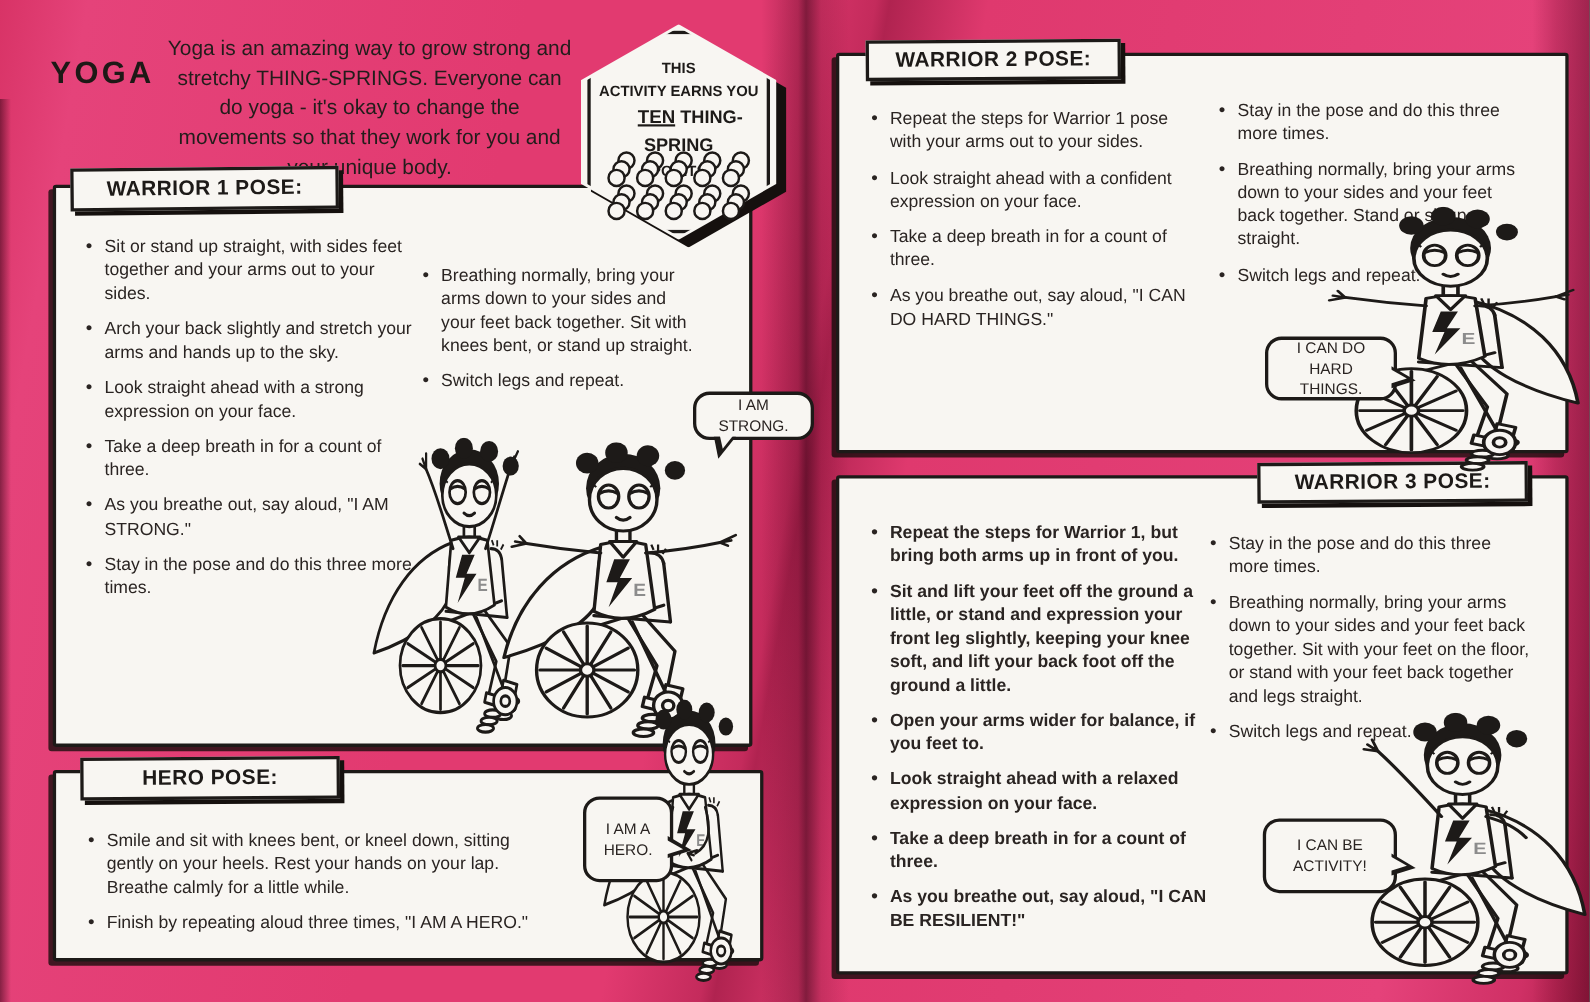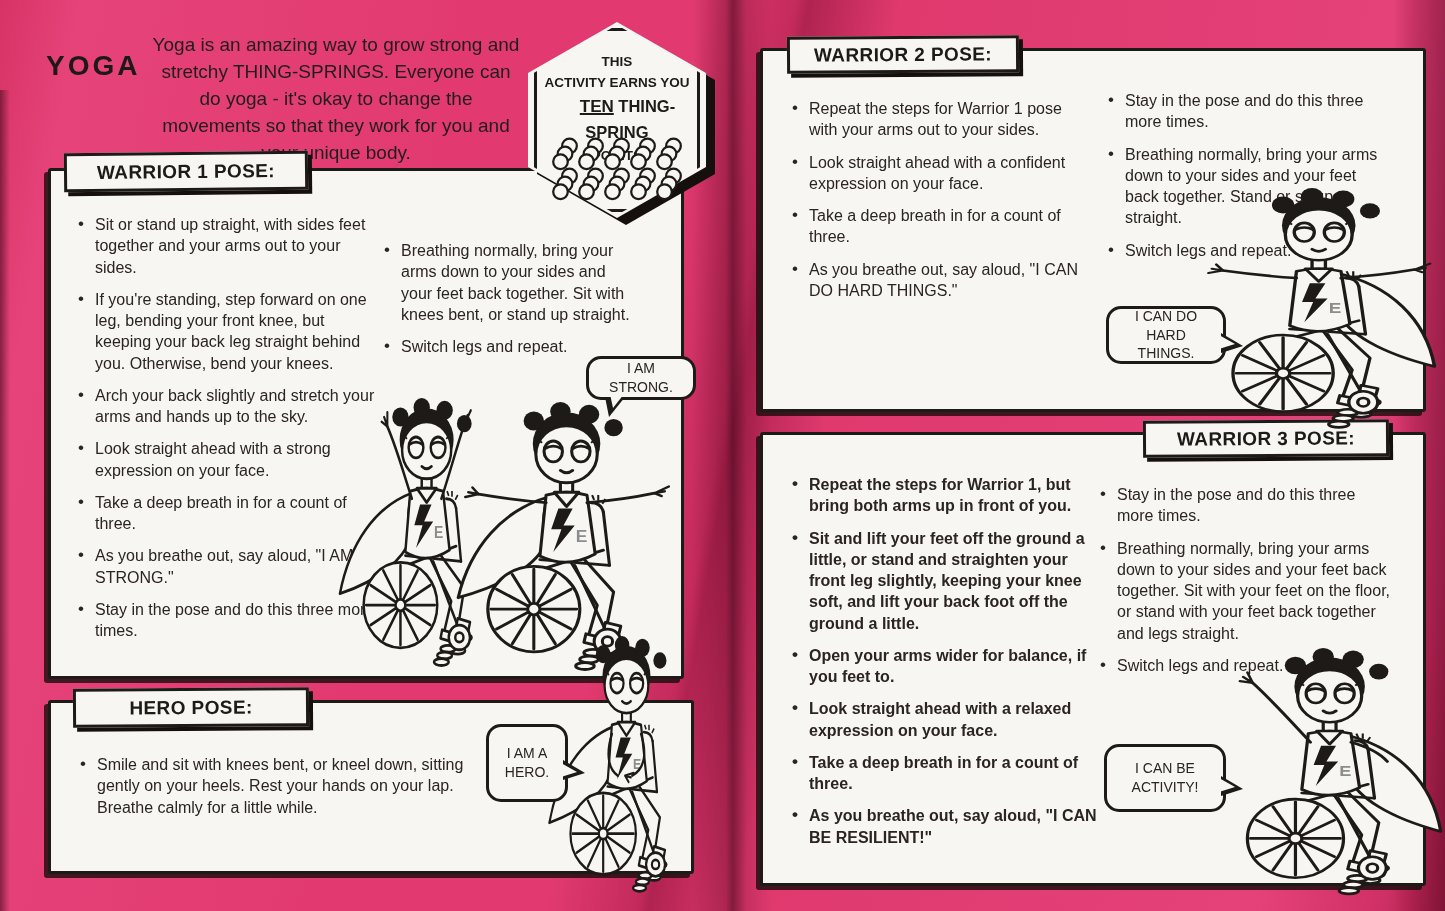--- a/index.html
+++ b/index.html
@@ -156,7 +156,6 @@
   <div class="label-box" style="left:64px;top:152px;width:238px;height:33px;transform:rotate(-.6deg);">WARRIOR 1 POSE:</div>
   <ul class="bullets" style="left:66px;top:202px;width:300px;">
       <li>Sit or stand up straight, with sides feet together and your arms out to your sides.</li>
-      <li>If you're standing, step forward on one leg, bending your front knee, but keeping your back leg straight behind you. Otherwise, bend your knees.</li>
       <li>Arch your back slightly and stretch your arms and hands up to the sky.</li>
       <li>Look straight ahead with a strong expression on your face.</li>
       <li>Take a deep breath in for a count of three.</li>

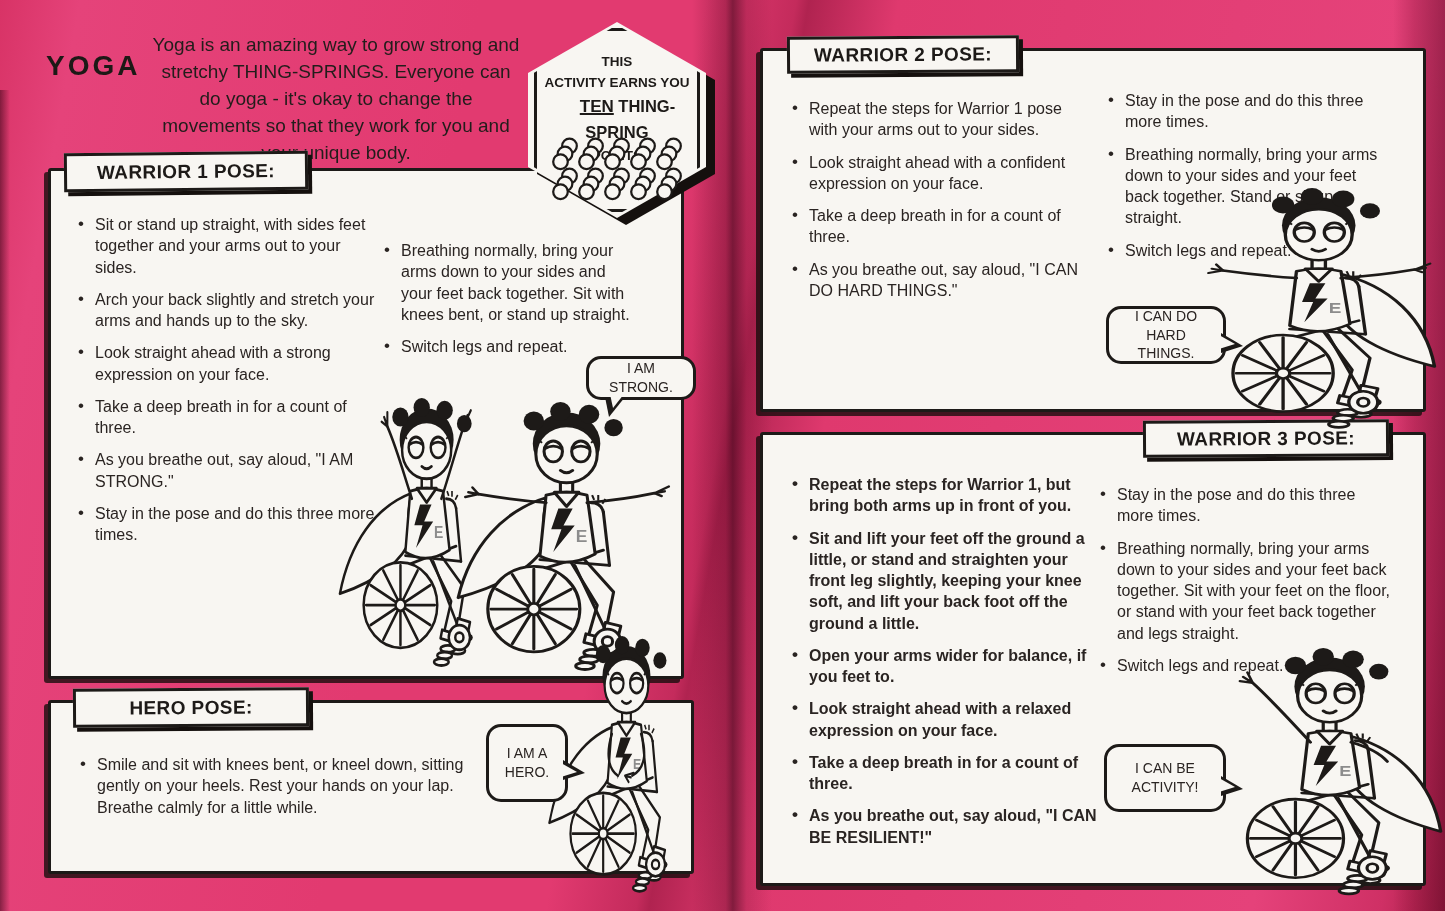--- a/index.html
+++ b/index.html
@@ -46,7 +46,7 @@
   
   .bubble{position:absolute;background:#f8f6f2;border:3px solid #1d1a18;border-radius:15px;
     display:flex;align-items:center;justify-content:center;text-align:center;
-    font-size:14px;color:#2a2422;padding:4px 8px;z-index:6;line-height:1.35;}
+    font-size:14px;color:#2a2422;padding:4px 8px;z-index:6;line-height:1.35;margin-left:44px;}
   .bubble::before,.bubble::after{content:"";position:absolute;border:solid transparent;}
   .tail-right::before{right:-20px;top:46%;border-width:13px 0 7px 22px;border-left-color:#1d1a18;}
   .tail-right::after{right:-12px;top:50%;border-width:9px 0 5px 16px;border-left-color:#f8f6f2;}

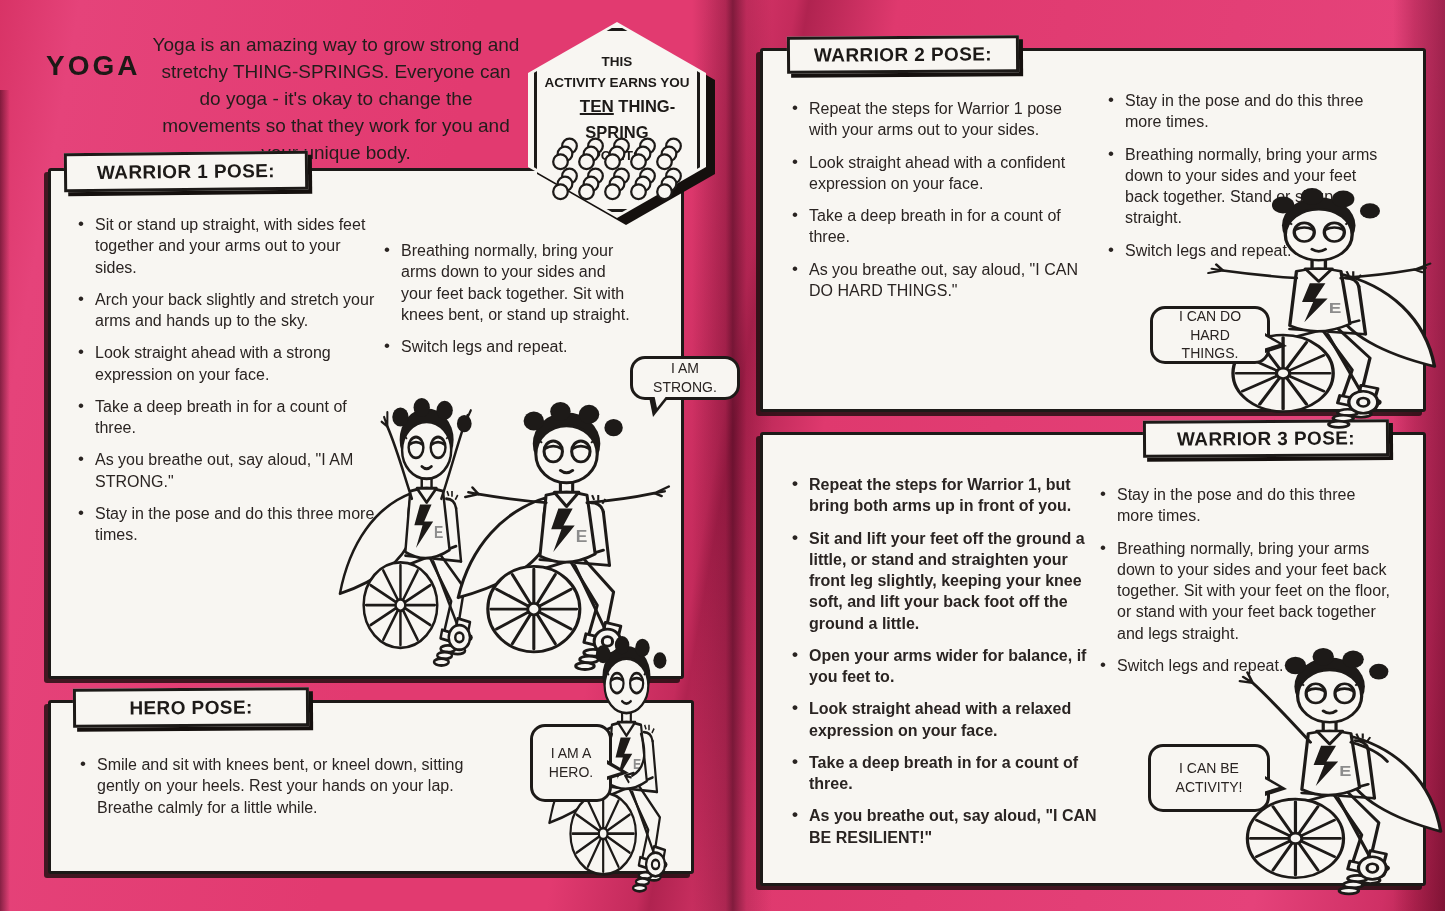--- a/index.html
+++ b/index.html
@@ -385,7 +385,7 @@
   <div class="label-box" style="left:1143px;top:420px;width:240px;height:31px;transform:rotate(-.4deg);">WARRIOR 3 POSE:</div>
   <ul class="bullets" style="left:780px;top:462px;width:305px;font-weight:bold;">
       <li>Repeat the steps for Warrior 1, but bring both arms up in front of you.</li>
-      <li>Sit and lift your feet off the ground a little, or stand and straighten your front leg slightly, keeping your knee soft, and lift your back foot off the ground a little.</li>
+      <li>Sit and lift your feet off the ground a little, or stand and expression your front leg slightly, keeping your knee soft, and lift your back foot off the ground a little.</li>
       <li>Open your arms wider for balance, if you feet to.</li>
       <li>Look straight ahead with a relaxed expression on your face.</li>
       <li>Take a deep breath in for a count of three.</li>

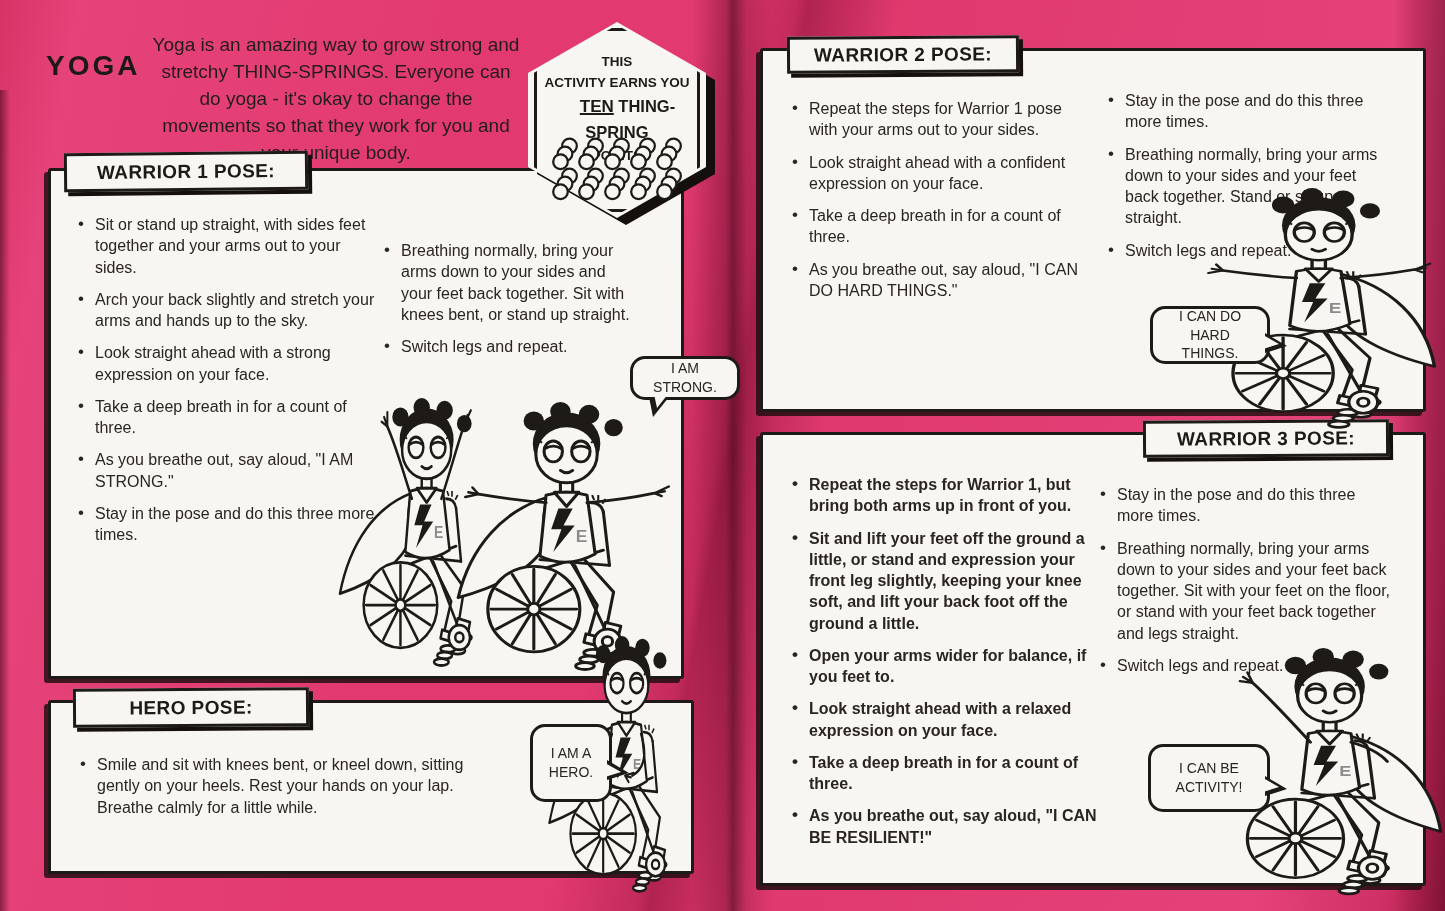--- a/index.html
+++ b/index.html
@@ -268,6 +268,7 @@
   <div class="label-box" style="left:73px;top:688px;width:230px;height:33px;transform:rotate(-.4deg);">HERO POSE:</div>
   <ul class="bullets" style="left:68px;top:742px;width:430px;">
       <li>Smile and sit with knees bent, or kneel down, sitting gently on your heels. Rest your hands on your lap. Breathe calmly for a little while.</li>
+      <li>Finish by repeating aloud three times, "I AM A HERO."</li>
     </ul>
   <div class="bubble tail-right" style="left:486px;top:724px;width:60px;height:64px;">I AM A HERO.</div>
   <div class="kid" style="left:545px;top:636px;width:160px;height:272px;">

